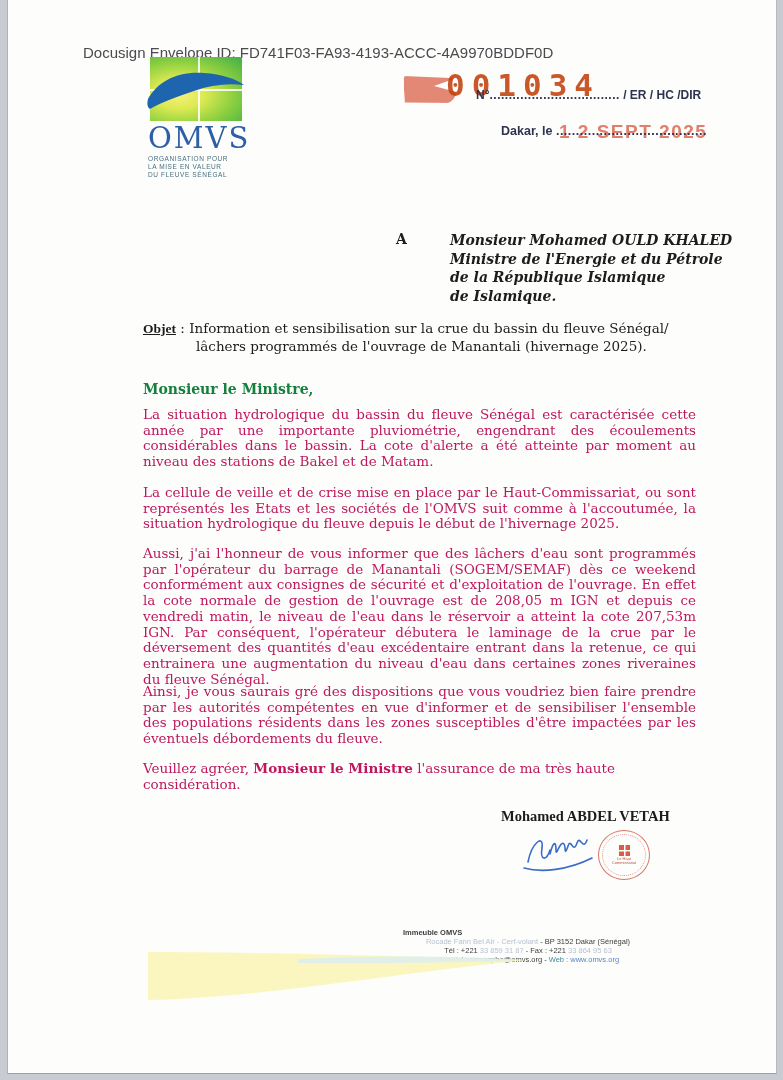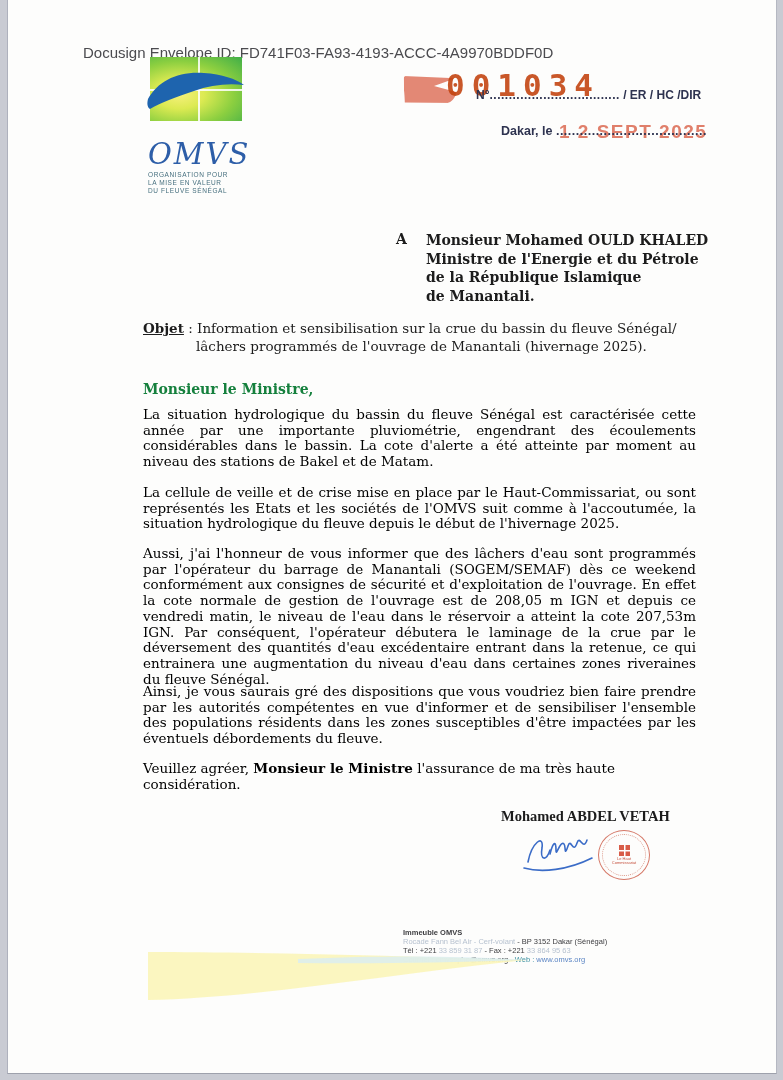--- a/index.html
+++ b/index.html
@@ -20,7 +20,7 @@
   .logo-square .vline { position:absolute; left:52%; top:0; width:2px; height:100%; background:rgba(255,255,255,.85); }
   .logo-square .hline { position:absolute; top:50%; left:0; height:2px; width:100%; background:rgba(255,255,255,.85); }
   .logo-wave { position:absolute; left:-6px; top:8px; }
-  .logo-acronym { font-family:"DejaVu Serif", serif; font-size:29px; letter-spacing:2px; color:#2d5ea8; line-height:30px; margin-top:18px;font-style:italic; }
+  .logo-acronym { font-family:"DejaVu Serif", serif; font-size:29px; letter-spacing:2px; color:#2d5ea8; line-height:30px; margin-top:2px; }
   .logo-org { font-family:"Liberation Sans", sans-serif; font-size:6.5px; line-height:8px; letter-spacing:.6px; color:#47707f; margin-top:2px; }
 
   

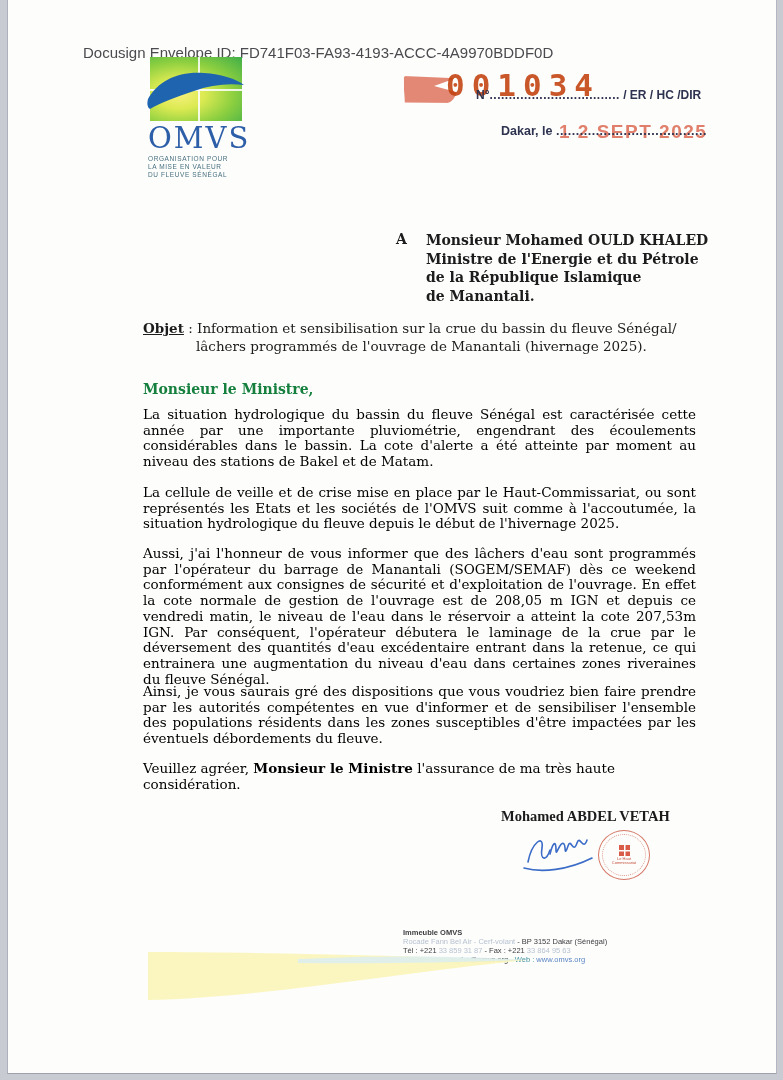--- a/index.html
+++ b/index.html
@@ -35,7 +35,7 @@
 
   
   .to-label { left:388px; top:231px; font-size:14px; font-weight:bold; color:#1c1c1c; }
-  .recipient { left:418px; top:231px; font-size:14px; font-weight:bold; color:#1c1c1c; line-height:18.5px; }
+  .recipient { left:442px; top:231px; font-size:14px; font-weight:bold; color:#1c1c1c; line-height:18.5px;font-style:italic; }
 
   
   .subject { left:135px; top:320px; width:556px; font-size:13.5px; color:#1c1c1c; line-height:17.5px;

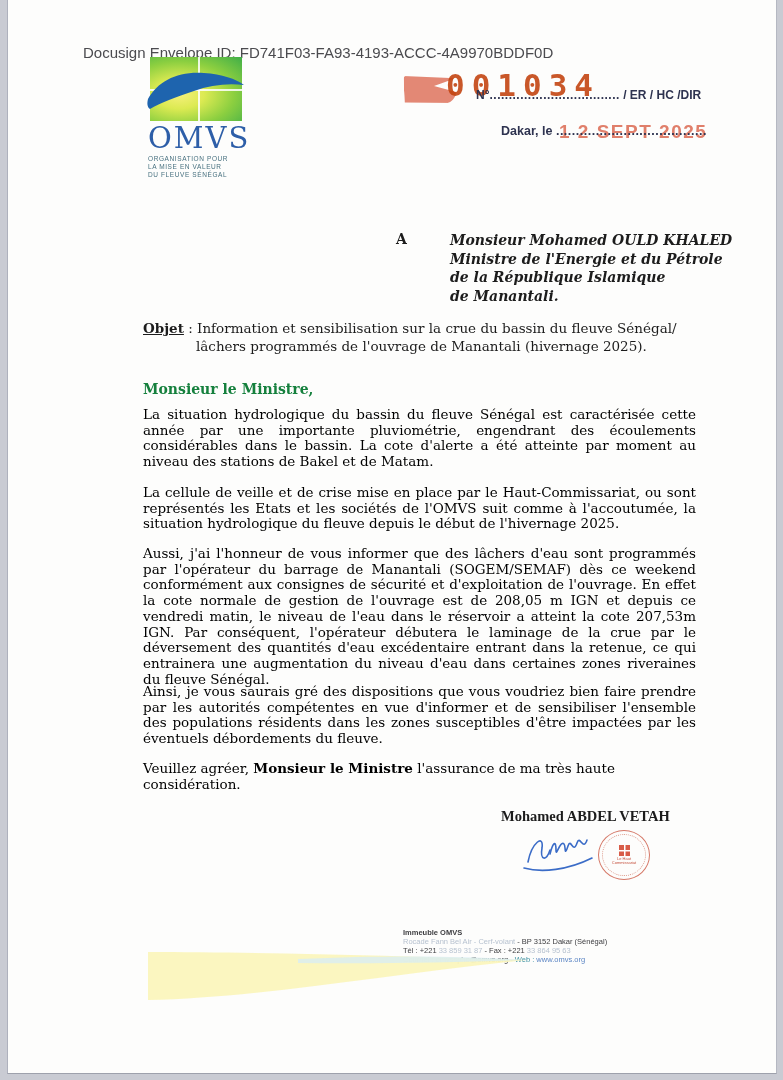--- a/index.html
+++ b/index.html
@@ -110,7 +110,7 @@
       <div>Monsieur Mohamed OULD KHALED</div>
       <div>Ministre de l'Energie et du Pétrole</div>
       <div>de la République Islamique</div>
-      <div>de Manantali.</div>
+      <div>de Islamique.</div>
     </div>
 
     <div class="abs subject">

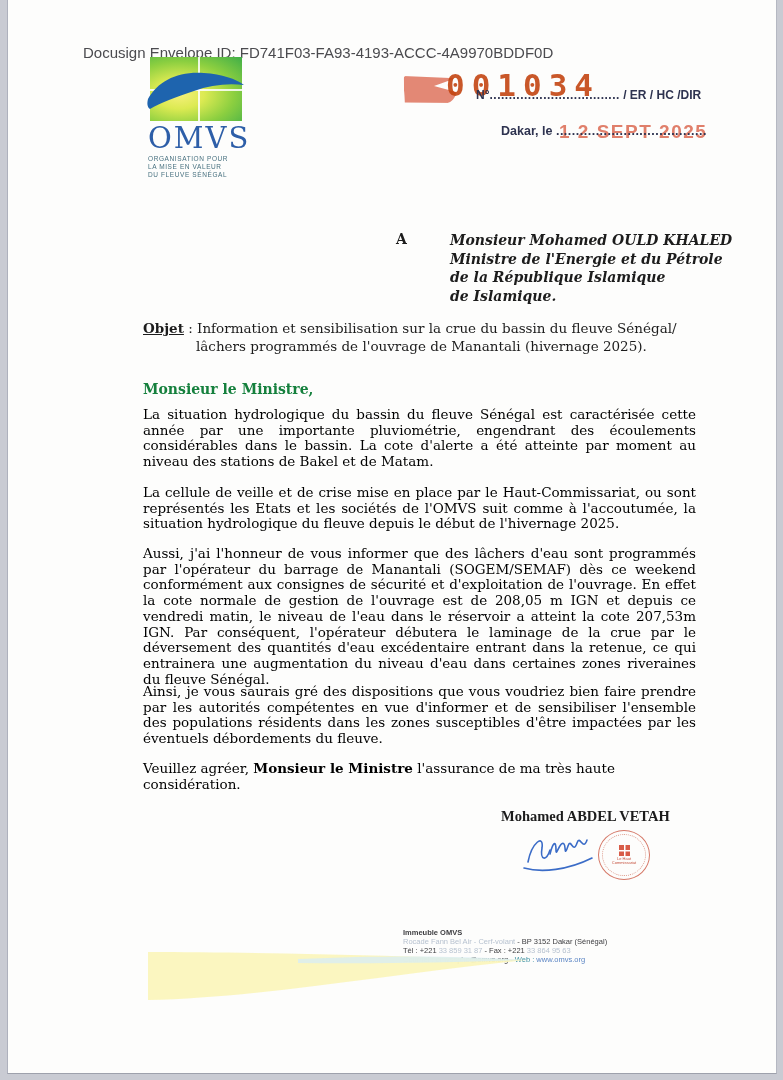--- a/index.html
+++ b/index.html
@@ -40,7 +40,7 @@
   
   .subject { left:135px; top:320px; width:556px; font-size:13.5px; color:#1c1c1c; line-height:17.5px;
              padding-left:53px; text-indent:-53px; }
-  .subject b { text-decoration:underline; }
+  .subject b { text-decoration:underline;font-family:Liberation Serif, serif; }
   .salutation { left:135px; top:381px; font-size:14px; font-weight:bold; color:#15803d; }
   .para { left:135px; width:553px; font-size:13.5px; line-height:15.7px; color:#000000; text-align:justify; position:absolute; }
   .closing { text-align:left; }

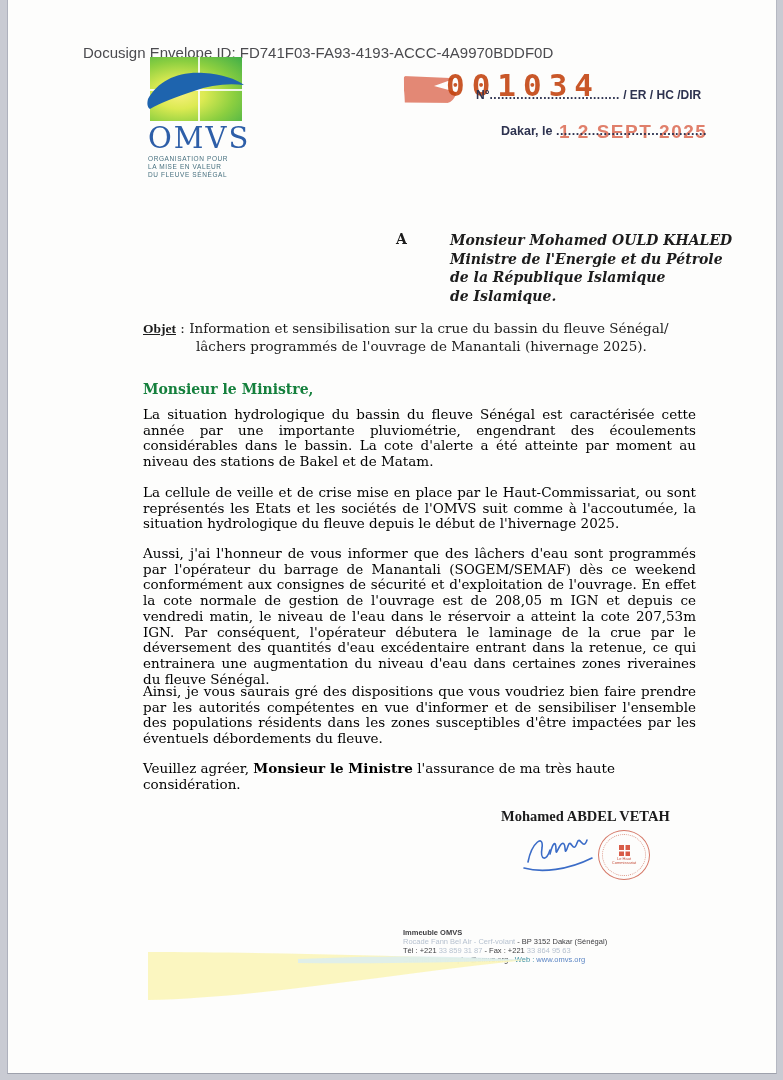--- a/index.html
+++ b/index.html
@@ -42,7 +42,7 @@
              padding-left:53px; text-indent:-53px; }
   .subject b { text-decoration:underline;font-family:Liberation Serif, serif; }
   .salutation { left:135px; top:381px; font-size:14px; font-weight:bold; color:#15803d; }
-  .para { left:135px; width:553px; font-size:13.5px; line-height:15.7px; color:#000000; text-align:justify; position:absolute; }
+  .para { left:135px; width:553px; font-size:13.5px; line-height:15.7px; color:#be185d; text-align:justify; position:absolute; }
   .closing { text-align:left; }
 
   

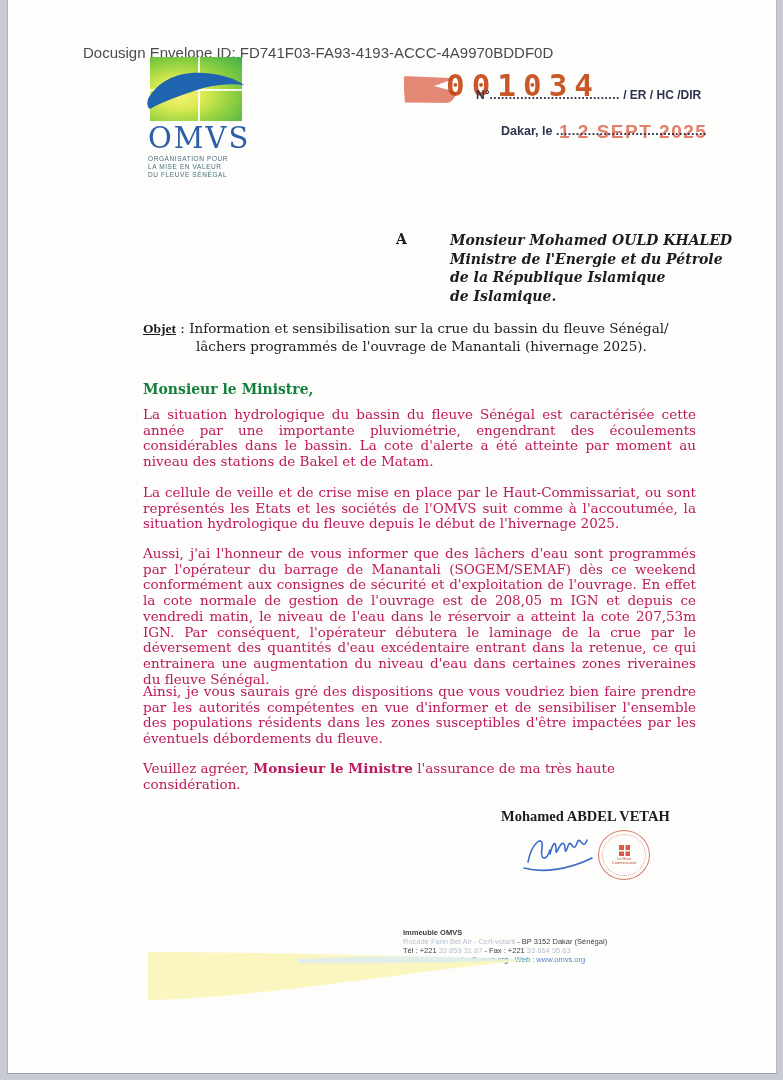--- a/index.html
+++ b/index.html
@@ -59,7 +59,7 @@
   
   .footer { left:395px; top:928px; width:250px; font-family:"Liberation Sans", sans-serif; font-size:7.5px; line-height:9px; color:#3d3d40; }
   .footer .f1 { font-weight:bold; }
-  .footer .c { }
+  .footer .c { text-align:center; }
   .faded { color:#b7c2d0; }
   .weblab { color:#3a8fa0; }
   .weburl { color:#5b85c4; }

